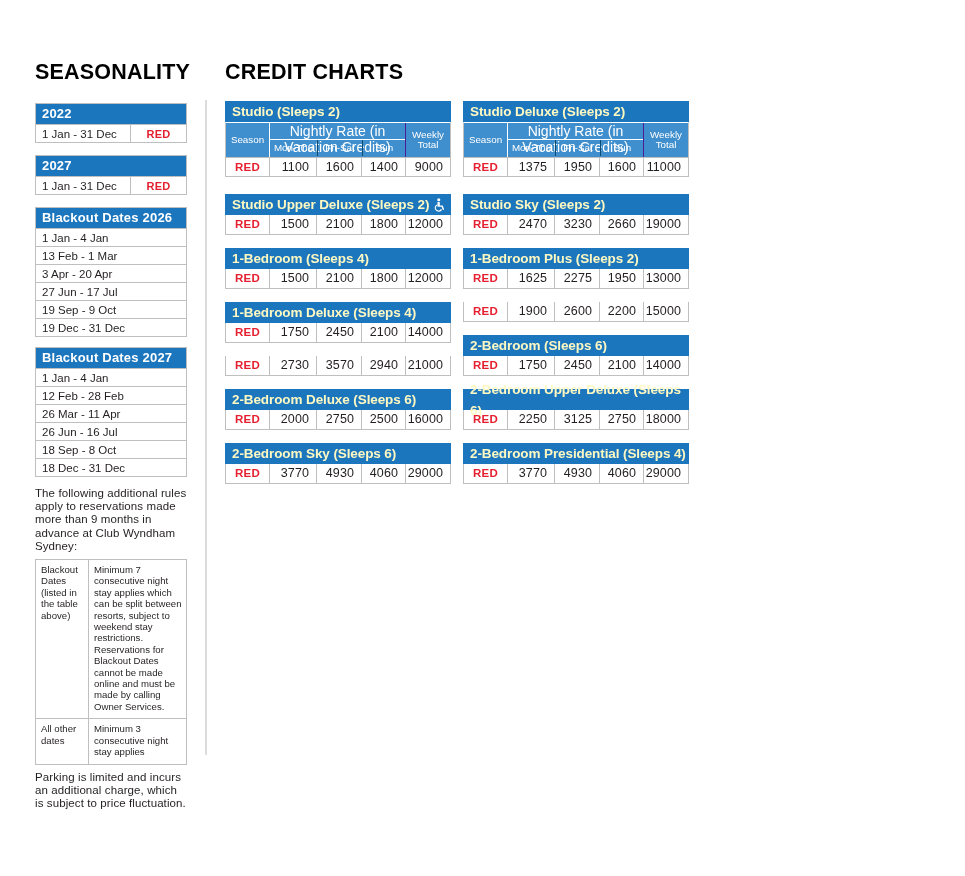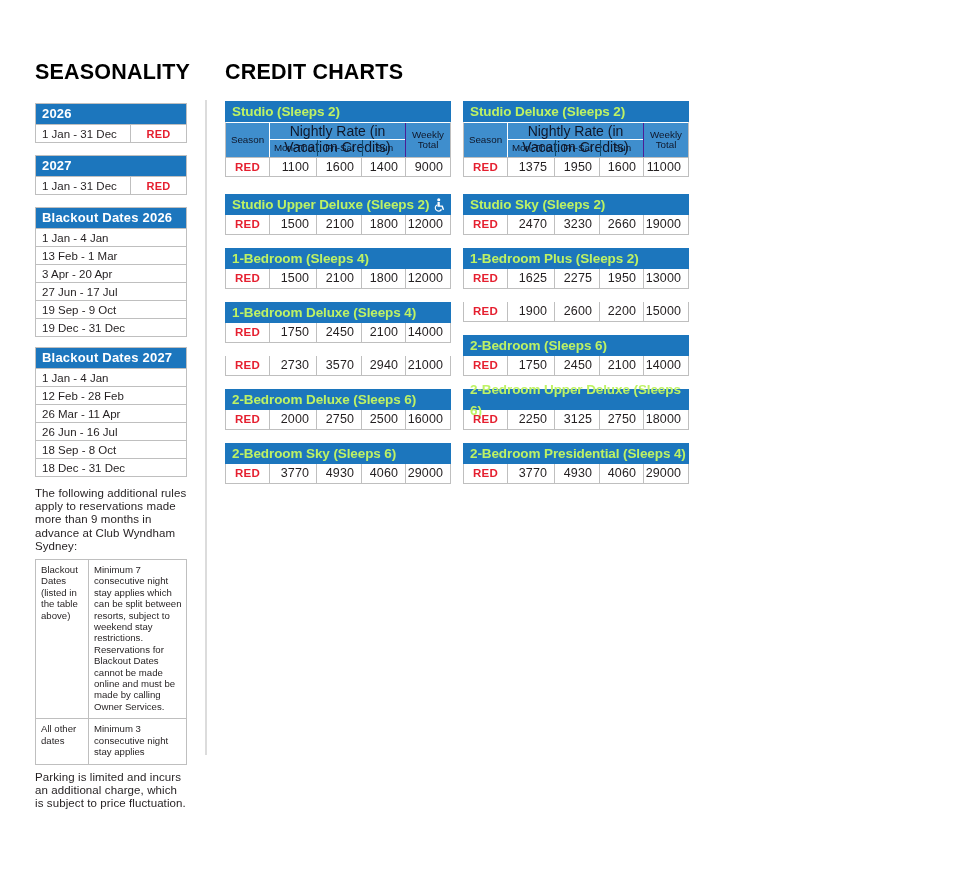--- a/index.html
+++ b/index.html
@@ -79,7 +79,7 @@
   <div id="left-col">
     <div id="year-tables">
         <div class="ltable">
-          <div class="lhead">2026</div>
+          <div class="lhead">2022</div>
           <div class="lrow">
             <div class="ldate">1 Jan - 31 Dec</div>
             <div class="lseason">RED</div>

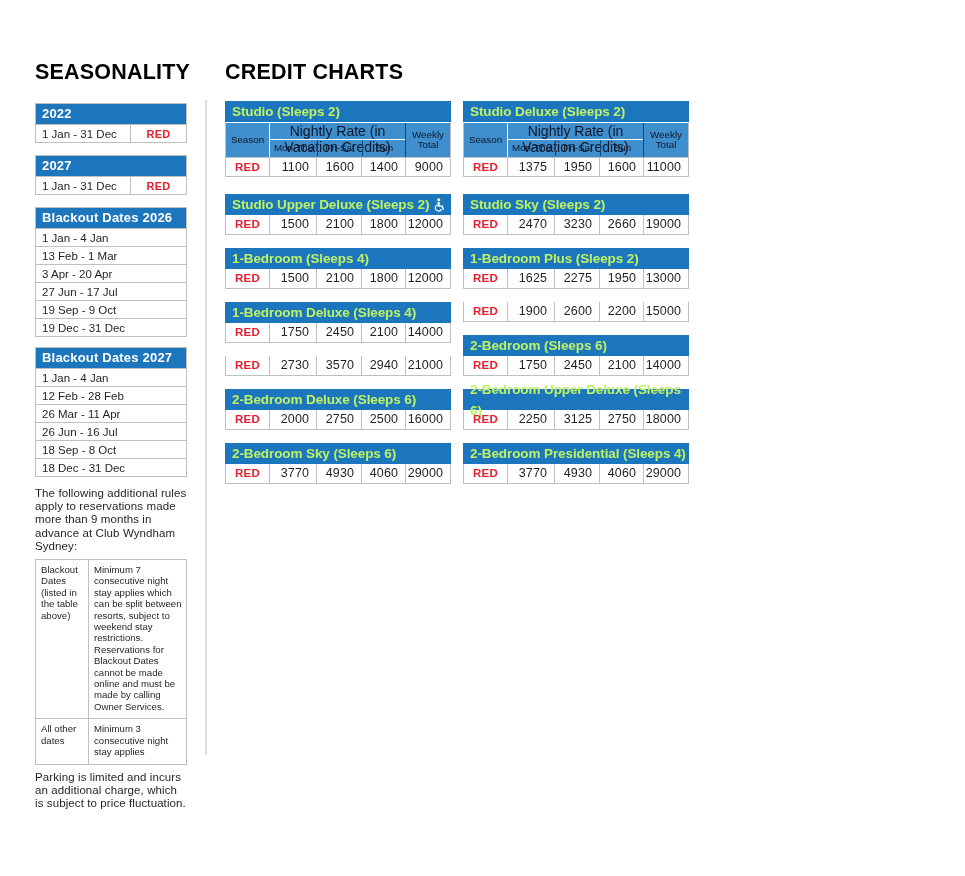--- a/index.html
+++ b/index.html
@@ -42,7 +42,7 @@
   #ccol1 { left:463px; }
   .ctable { width:226px; margin-bottom:13px; }
   .ctable.big { margin-bottom:17px; }
-  .ctitle { background:#1c76bd; color:#bef264; font-weight:bold; font-size:13.5px;
+  .ctitle { background:#1c76bd; color:#fef9c3; font-weight:bold; font-size:13.5px;
             height:21px; line-height:21px; padding-left:7px; letter-spacing:-.1px;
             display:flex; align-items:center; }
   .ctitle .ttext { flex:1; }

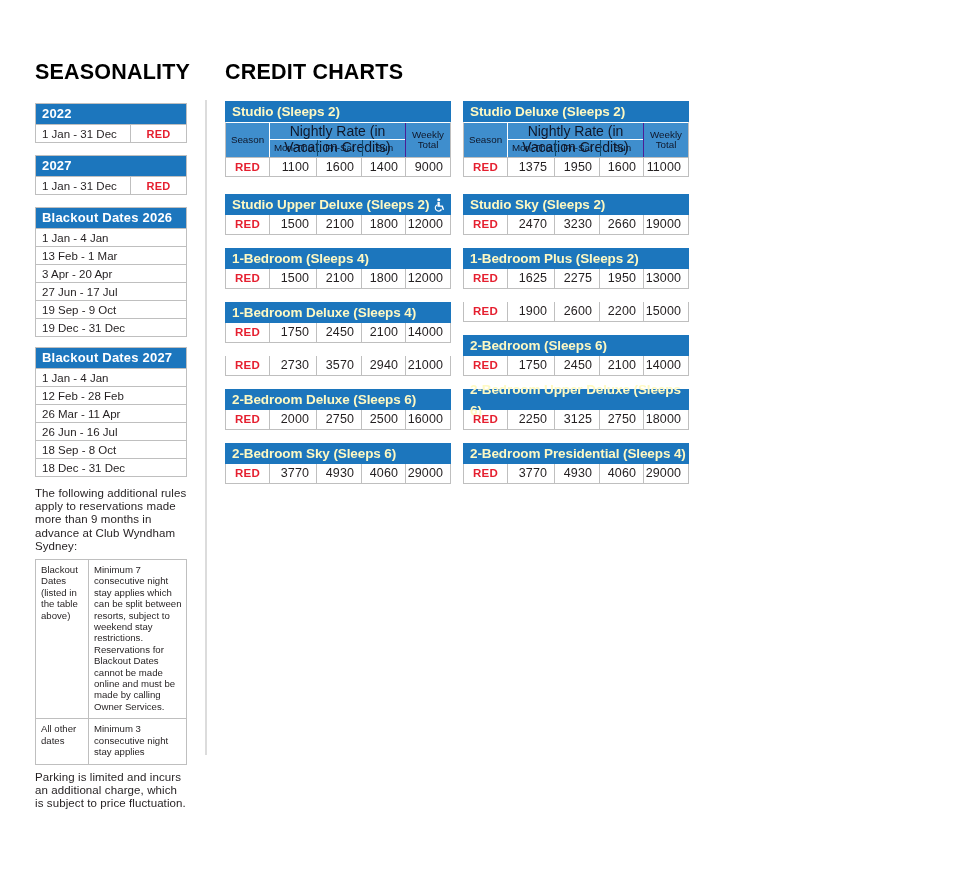--- a/index.html
+++ b/index.html
@@ -50,7 +50,7 @@
   .cbox { border:1px solid #bfbfbf; border-top:none; background:#fff; }
   .ctable.big .cbox { border-top:1px solid #fff; }
   .chead { display:grid; grid-template-columns:43px 136px 45px; background:#3f8ecd;
-           color:#0f172a; }
+           color:#ffffff; }
   .hseason, .hweekly { height:34px; display:flex; align-items:center; justify-content:center;
             font-size:9.8px; text-align:center; line-height:10.5px; }
   .hweekly { border-left:1px solid #4c1d95; }

